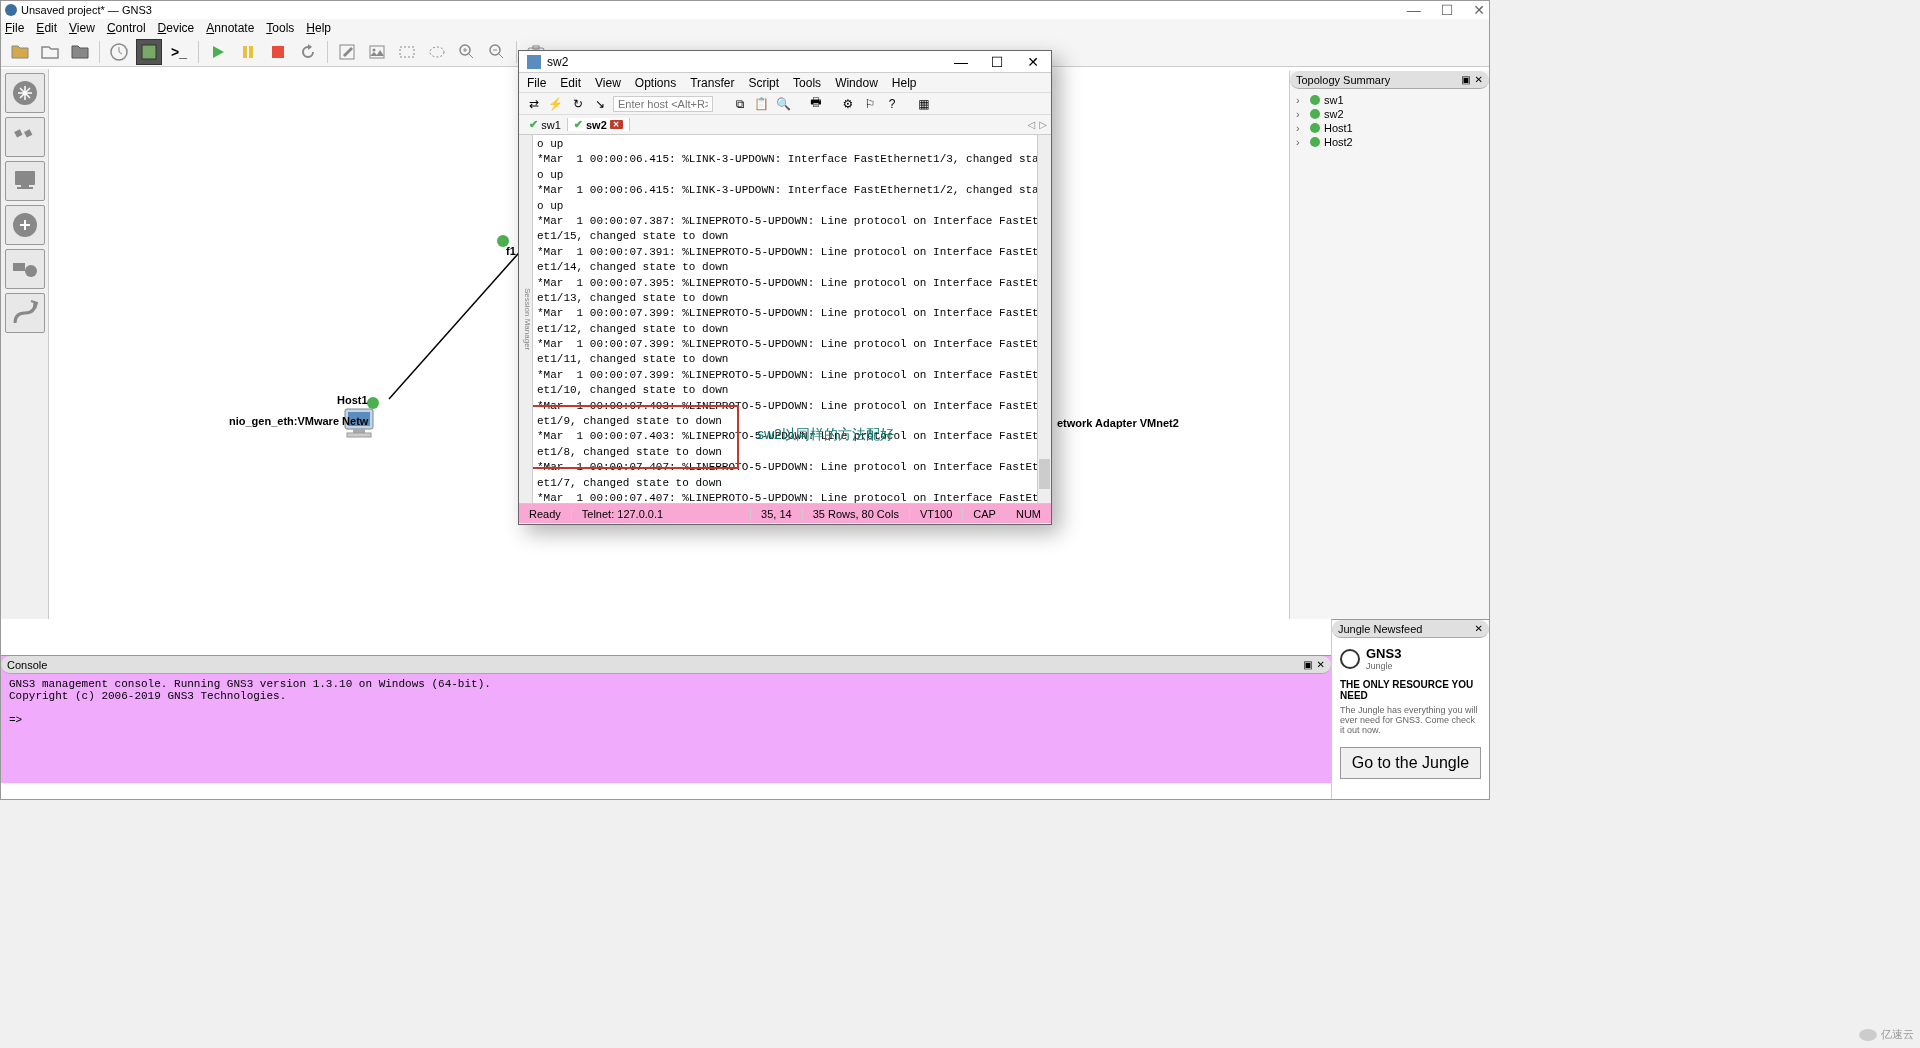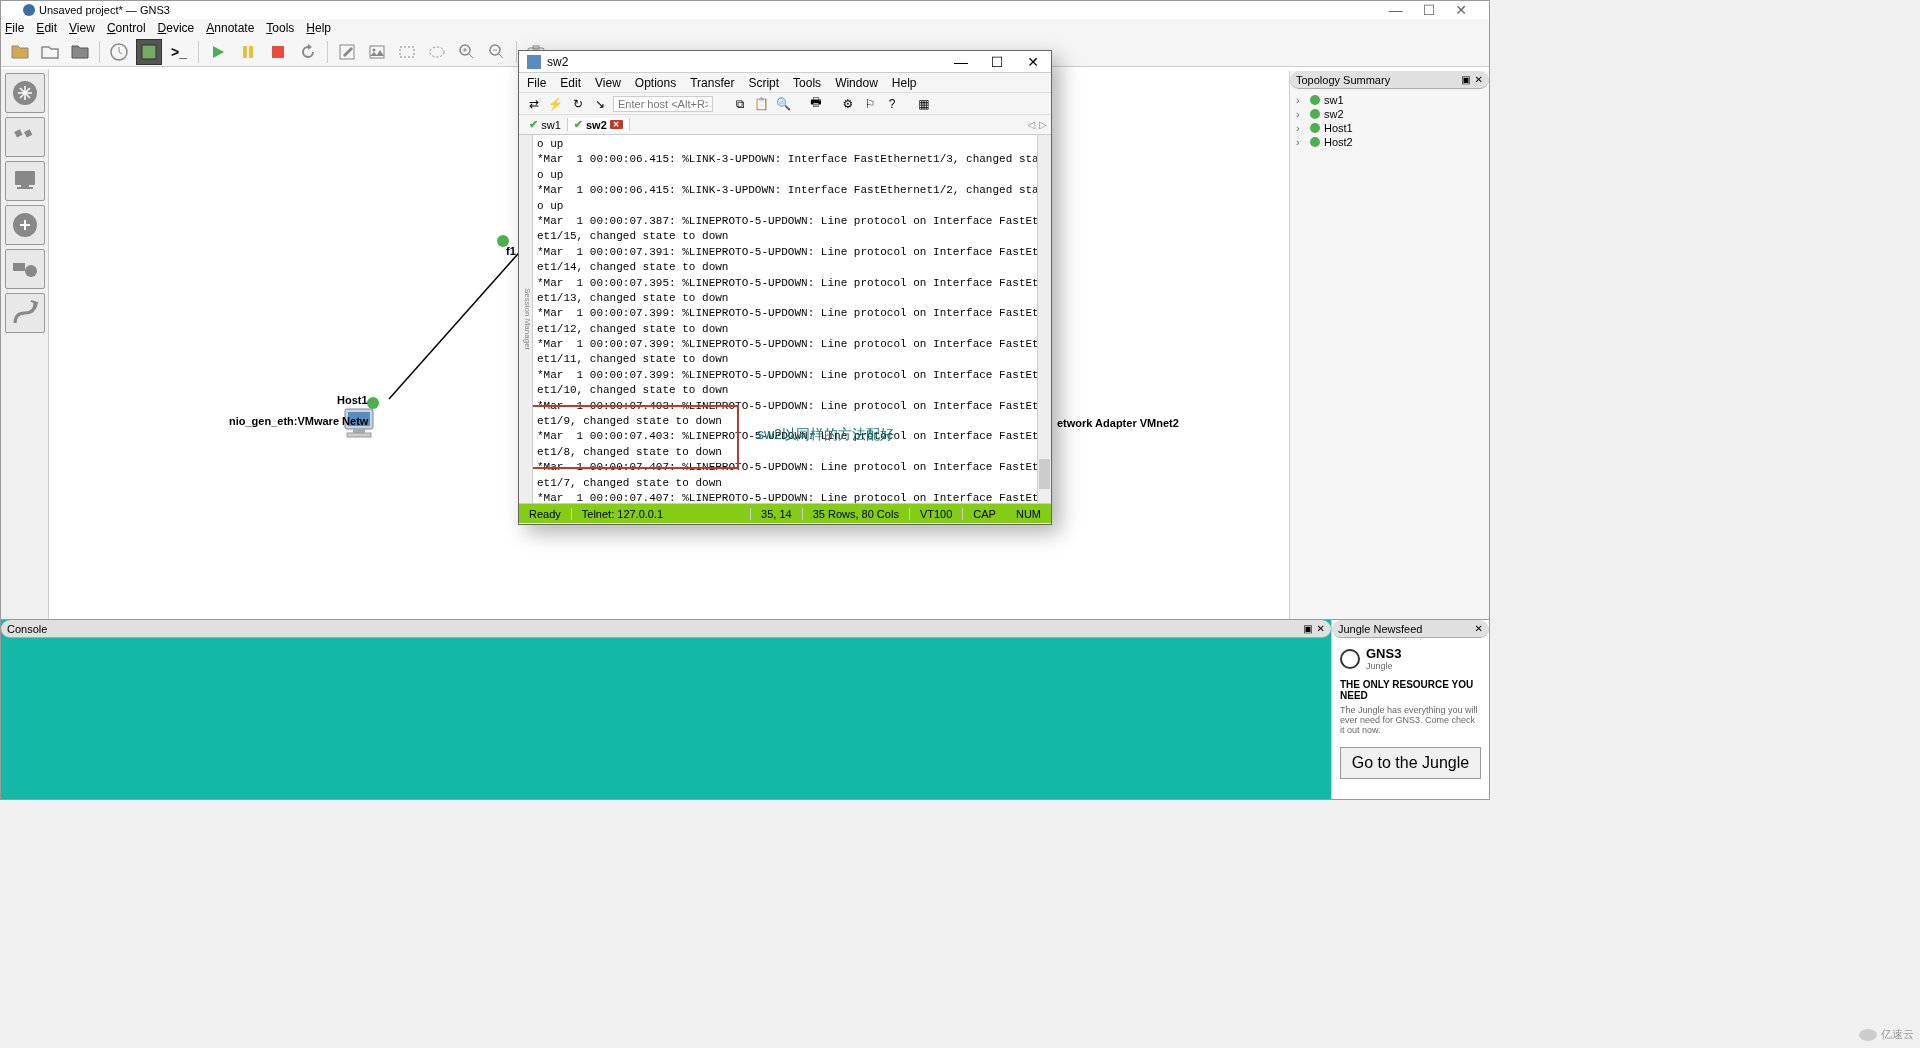--- a/index.html
+++ b/index.html
@@ -7,7 +7,7 @@
 
 
 .gns3-window { position: absolute; top: 0; left: 0; width: 1490px; height: 800px; background: #fff; border: 1px solid #999; }
-.titlebar { height: 18px; background: #fff; display: flex; align-items: center; padding: 0 22px; font-size: 11px; }
+.titlebar { height: 18px; background: #fff; display: flex; align-items: center; padding: 0 4px; font-size: 11px; }
 .titlebar-icon { width: 12px; height: 12px; background: #3b6fa0; border-radius: 50%; margin-right: 4px; }
 .titlebar-controls { margin-left: auto; display: flex; gap: 20px; }
 .titlebar-controls span { cursor: pointer; font-size: 14px; color: #666; }

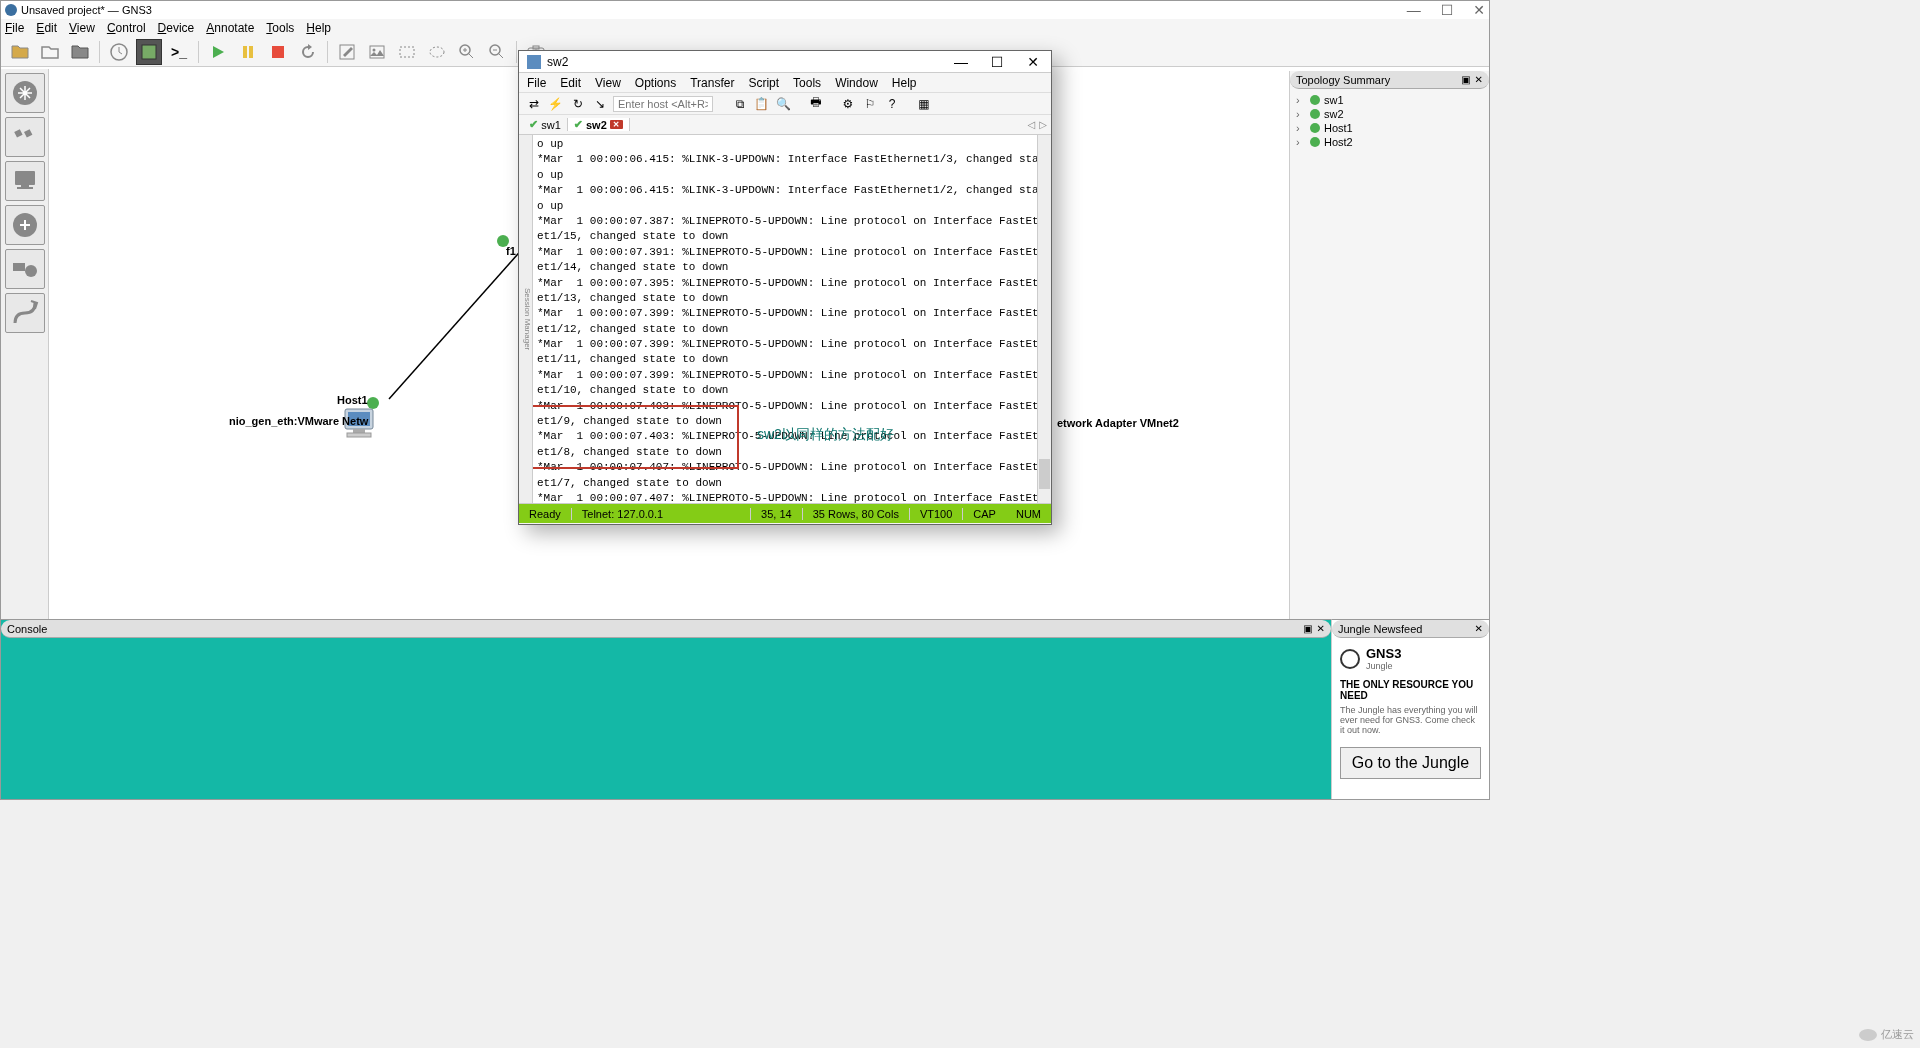--- a/index.html
+++ b/index.html
@@ -76,7 +76,7 @@
 .term-scrollbar .thumb { position: absolute; bottom: 14px; left: 1px; right: 1px; height: 30px; background: #ccc; }
 .redbox { position: absolute; border: 2px solid #c0392b; pointer-events: none; }
 .red-annotation { position: absolute; color: #0f766e; font-size: 14px; font-family: "Microsoft YaHei", sans-serif; }
-.term-statusbar { height: 20px; background: #84cc16; border-top: 1px solid #ccc; display: flex; align-items: center; font-size: 11px; }
+.term-statusbar { height: 20px; background: #f9a8d4; border-top: 1px solid #ccc; display: flex; align-items: center; font-size: 11px; }
 .term-statusbar .cell { padding: 0 10px; border-right: 1px solid #ccc; }
 
 

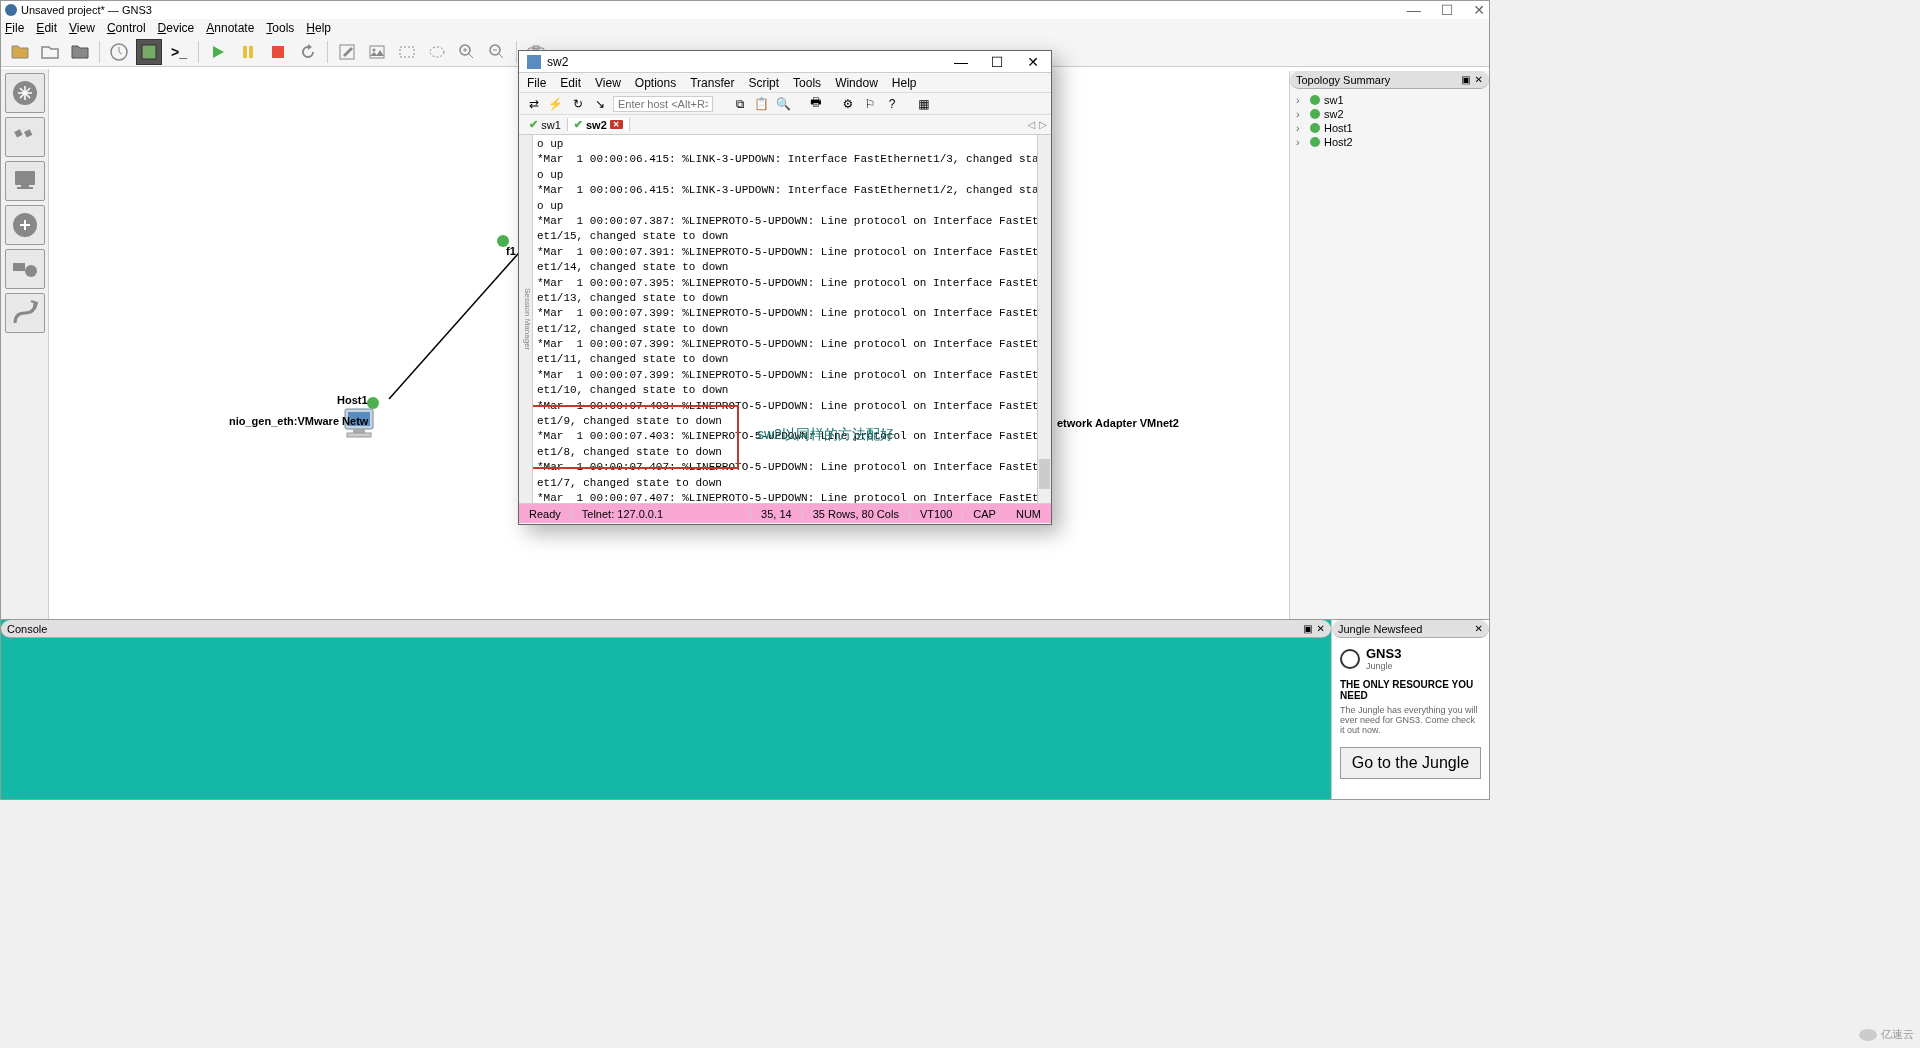--- a/index.html
+++ b/index.html
@@ -40,7 +40,7 @@
 .tree-item .dot { width: 10px; height: 10px; border-radius: 50%; }
 .tree-item .dot.green { background: #4caf50; }
 
-.console-panel { position: absolute; bottom: 0; left: 0; width: 1330px; height: 180px; background: #14b8a6; border-top: 1px solid #999; }
+.console-panel { position: absolute; bottom: 16px; left: 0; width: 1330px; height: 128px; background: #f0abfc; border-top: 1px solid #999; }
 .console-content { padding: 4px 8px; font-family: "Courier New", monospace; font-size: 11px; white-space: pre-wrap; }
 
 .newsfeed-panel { position: absolute; bottom: 0; left: 1330px; width: 158px; height: 180px; background: #fff; border-top: 1px solid #999; border-left: 1px solid #ccc; }

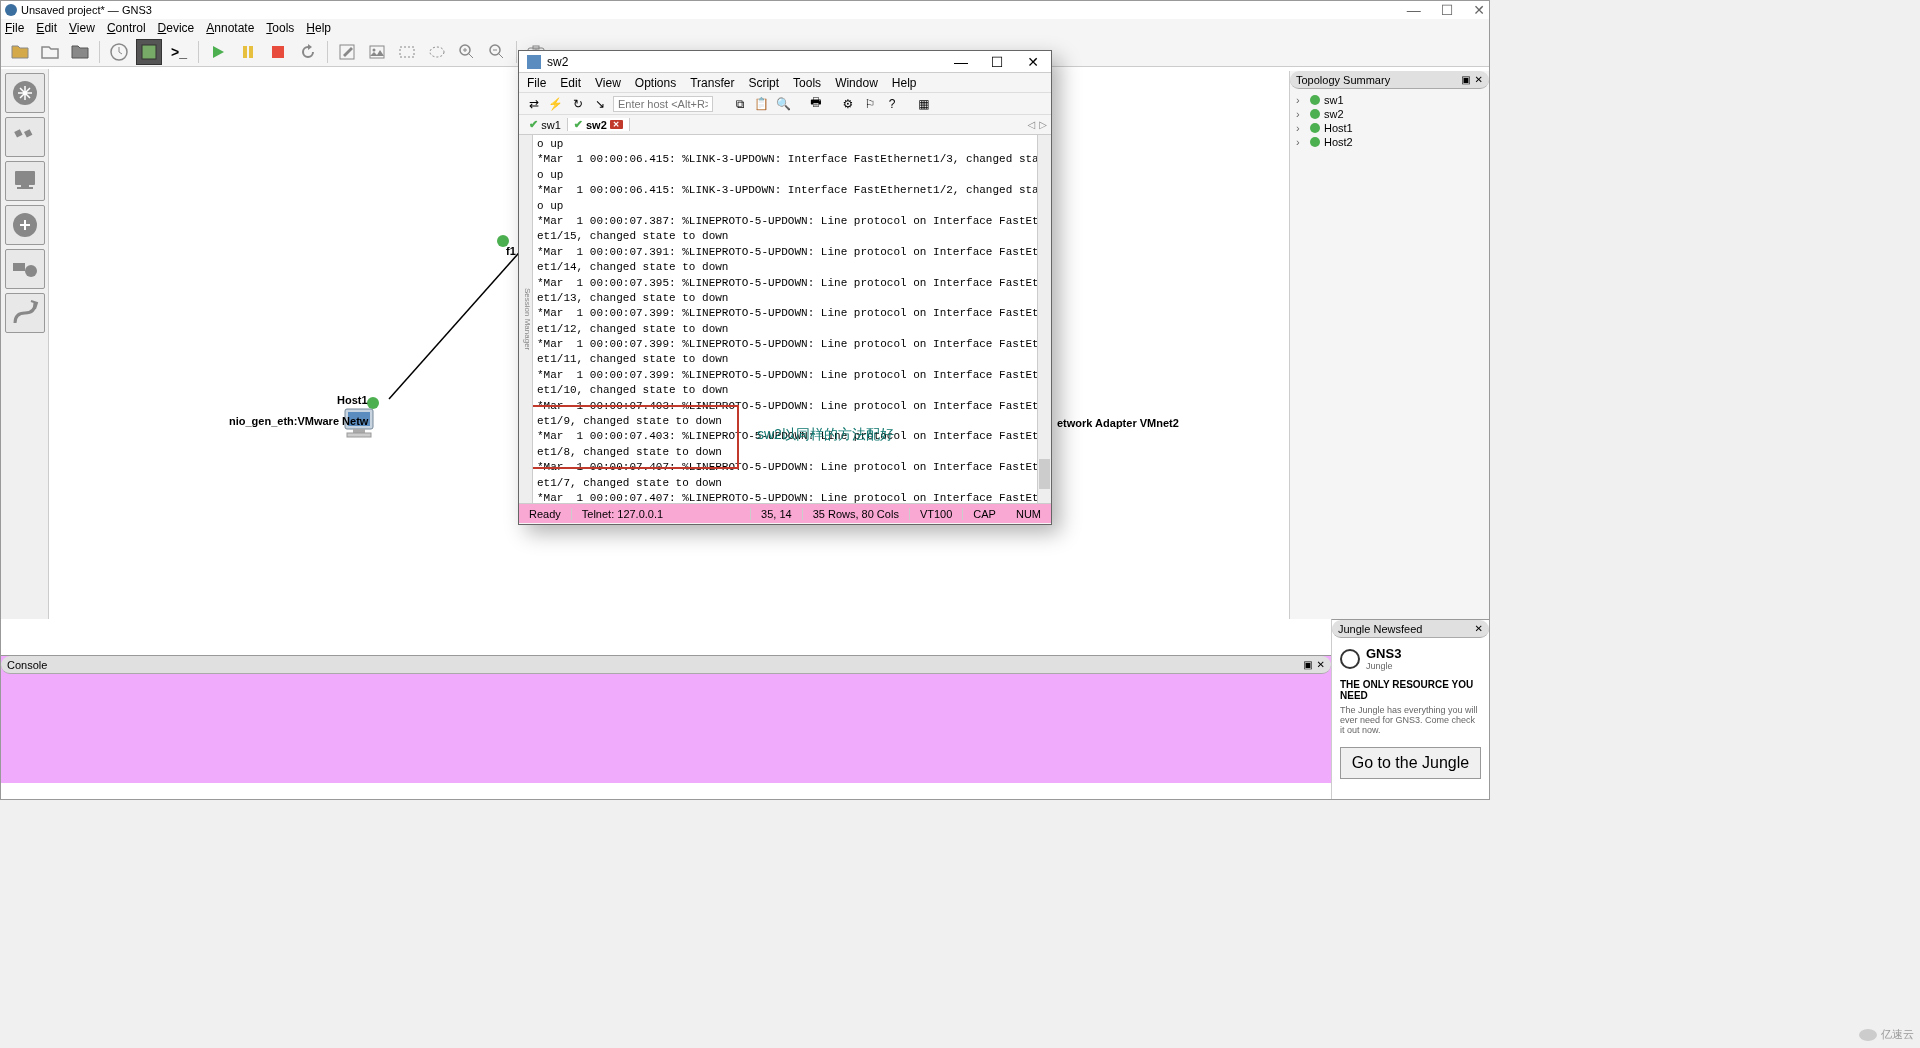--- a/index.html
+++ b/index.html
@@ -317,6 +317,10 @@
           <span>✕</span>
         </div>
     </div>
+    <div class="console-content"><span>GNS3 management console. Running GNS3 version 1.3.10 on Windows (64-bit).</span>
+<span>Copyright (c) 2006-2019 GNS3 Technologies.</span>
+
+<span>=&gt;</span></div>
   </div>
 
   <div class="newsfeed-panel">

